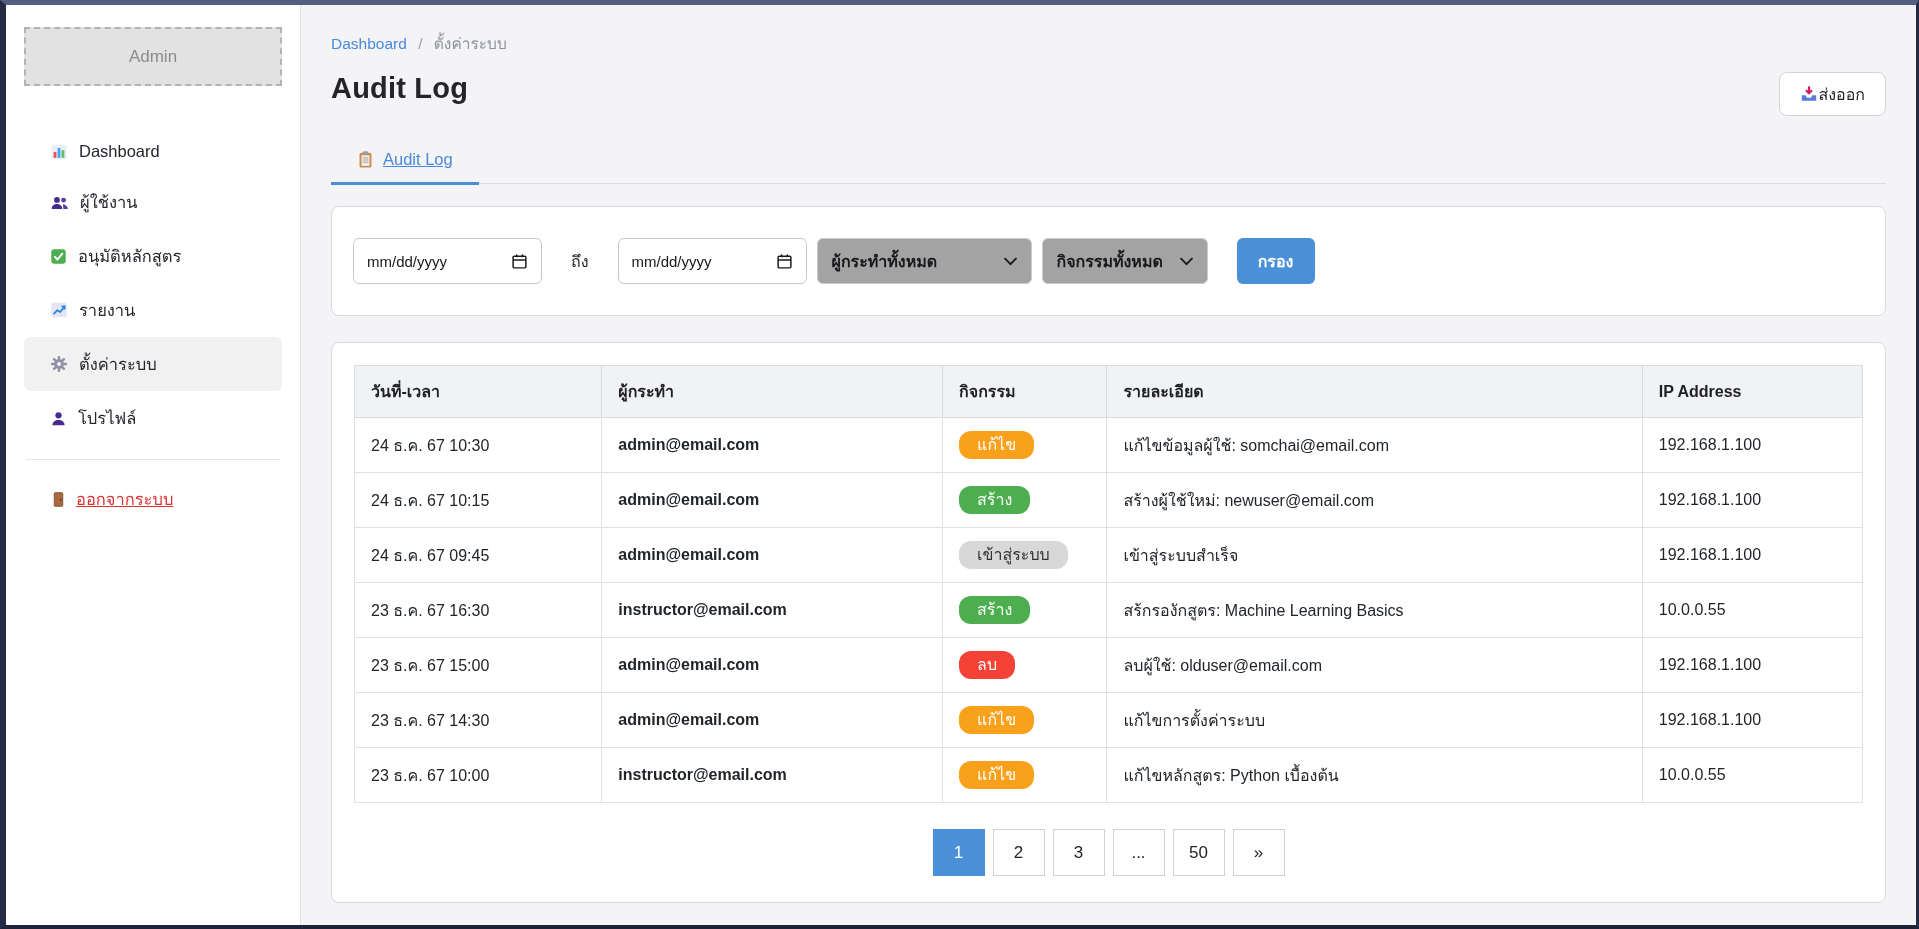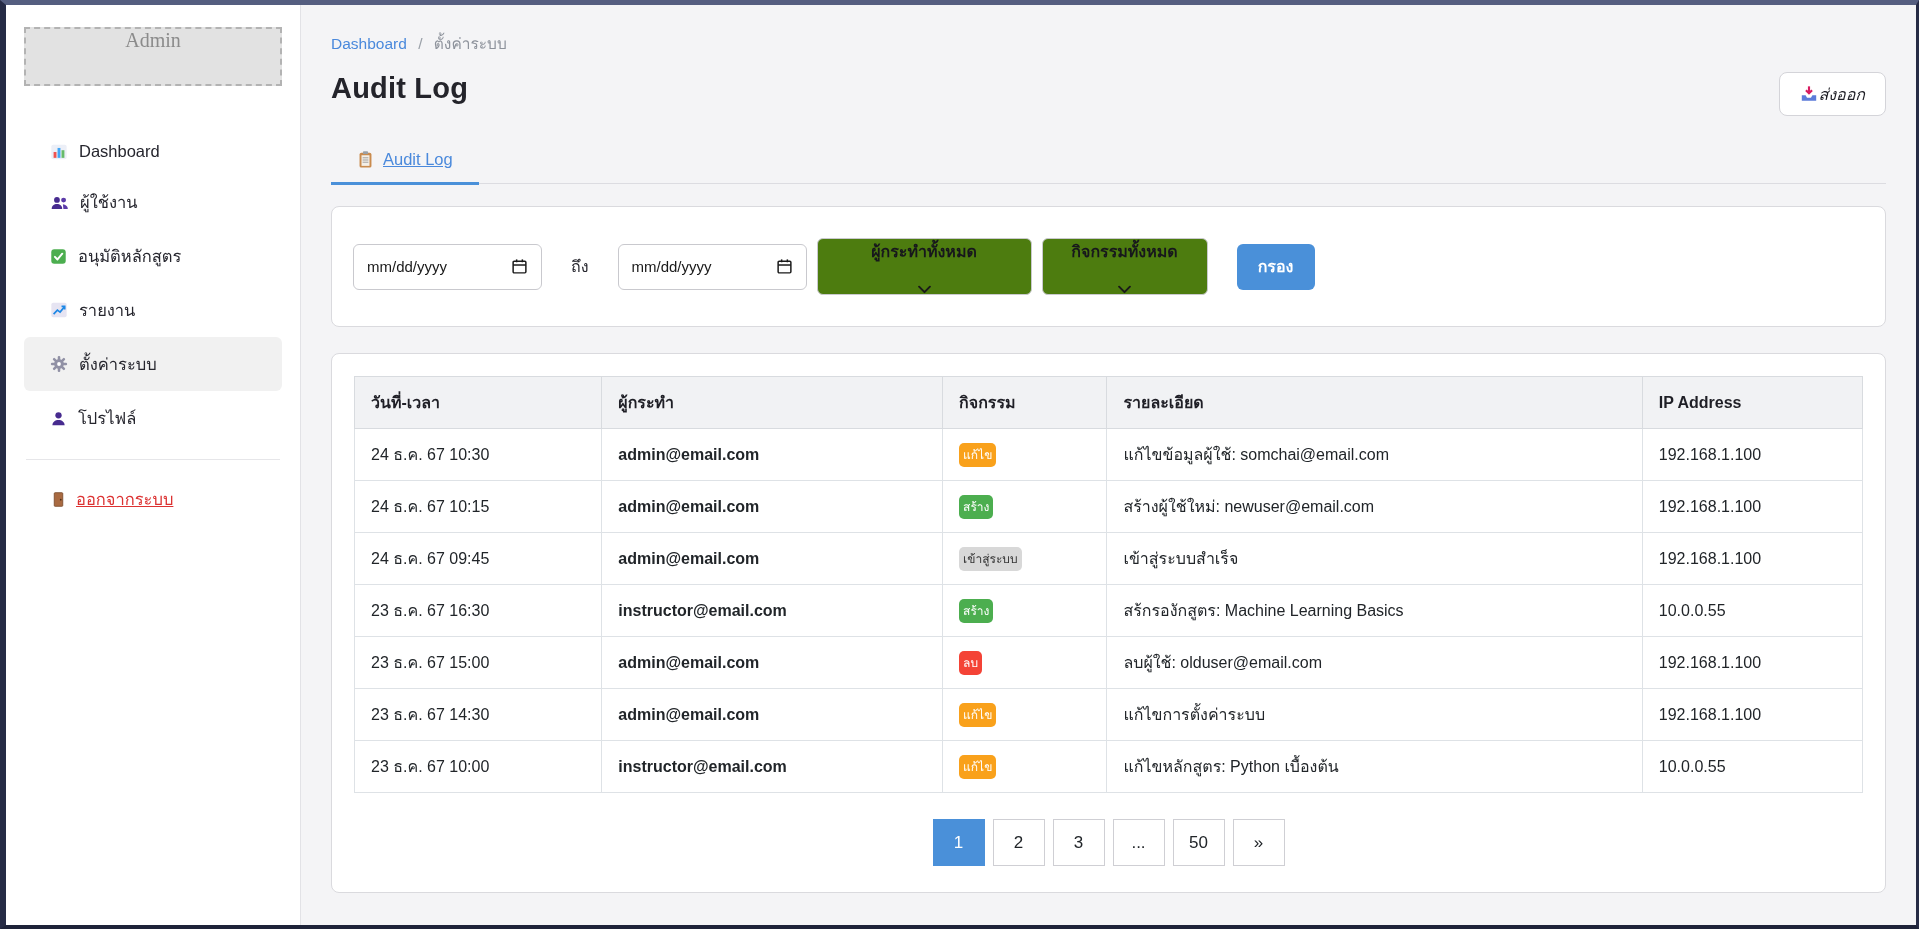--- a/index.html
+++ b/index.html
@@ -26,8 +26,8 @@
   }
   .brand-box {
     height:59px; background:#e2e2e2; border:2px dashed #b3b3b3;
-    display:flex; align-items:flex-start; justify-content:center;
-    color:#8b8b8b; font-size:20px; margin-bottom:42px;font-family:Liberation Serif, serif;
+    display:flex; align-items:center; justify-content:center;
+    color:#8b8b8b; font-size:17px; margin-bottom:42px;
   }
   .side-item {
     display:flex; align-items:center; gap:11px;

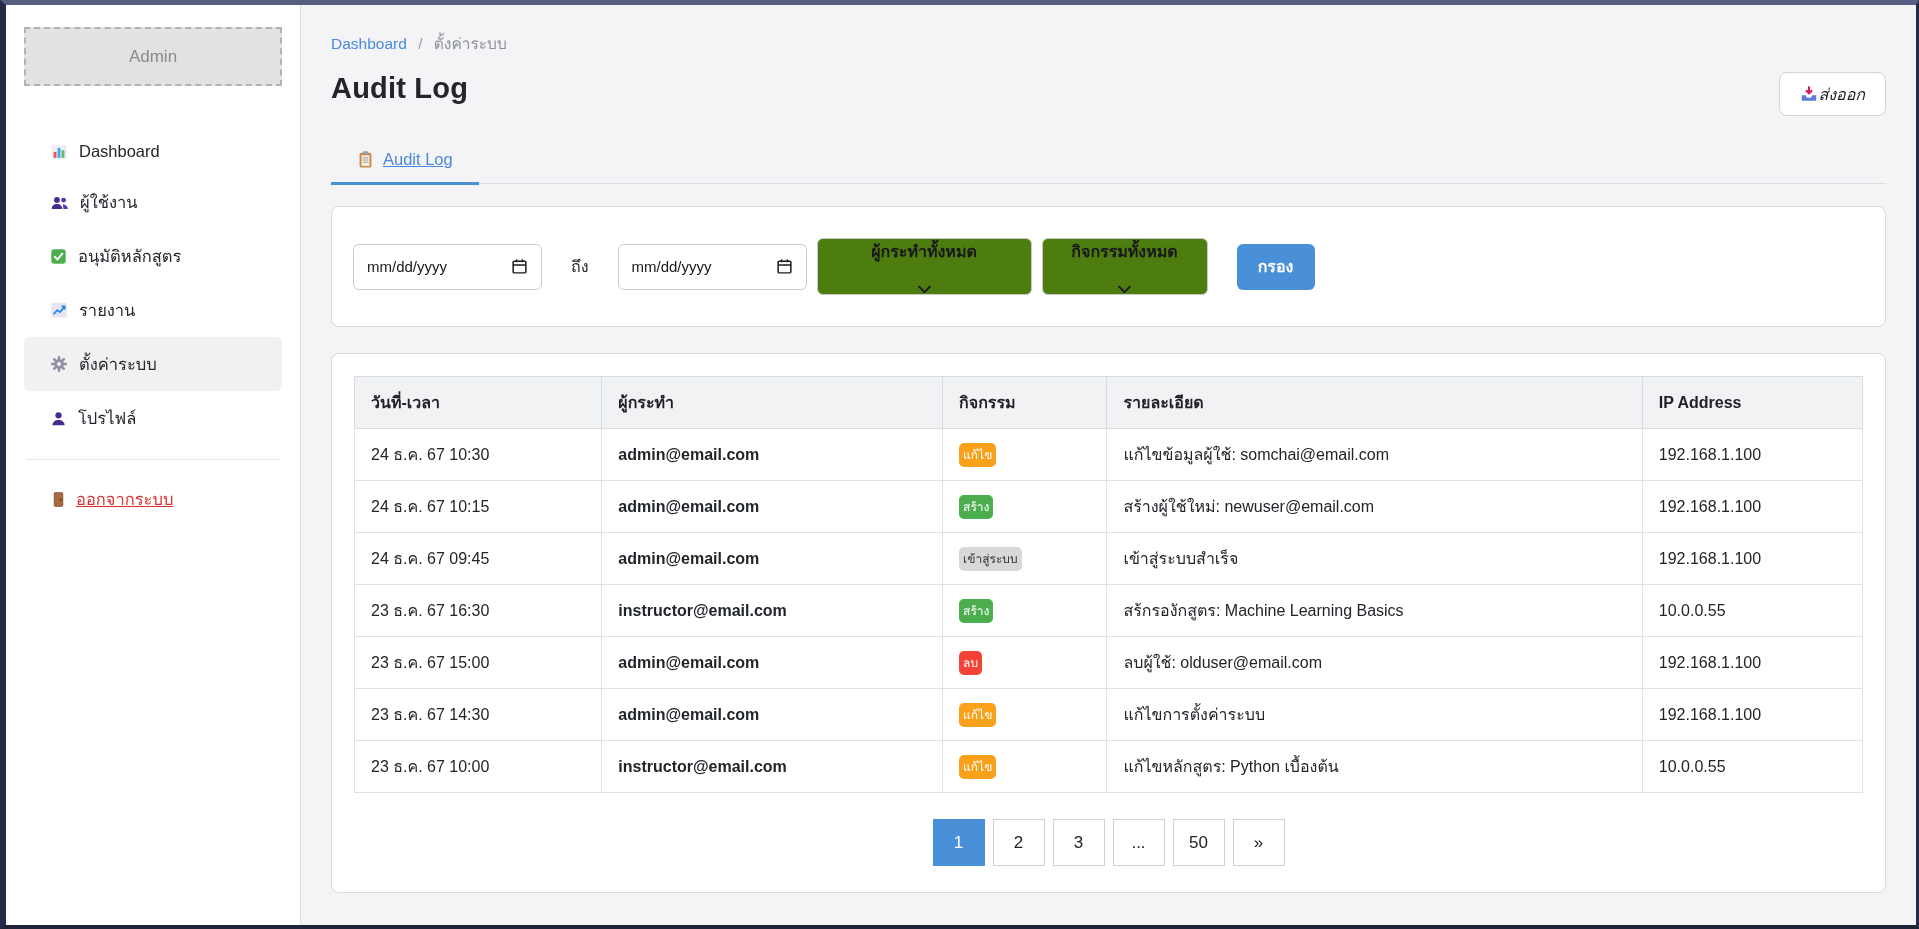--- a/index.html
+++ b/index.html
@@ -54,7 +54,7 @@
   .export-btn {
     display:flex; align-items:center; gap:1px;
     background:#ffffff; border:1px solid #d4d4d9; border-radius:8px;
-    height:44px; padding:0 20px; font-size:16px; color:#1f1f26; cursor:pointer;font-style:italic;
+    height:44px; padding:0 20px; font-size:16px; color:#1f1f26; cursor:pointer;
   }
   
   .tabs { margin-top:34px; border-bottom:1px solid #dcdce1; display:flex; }

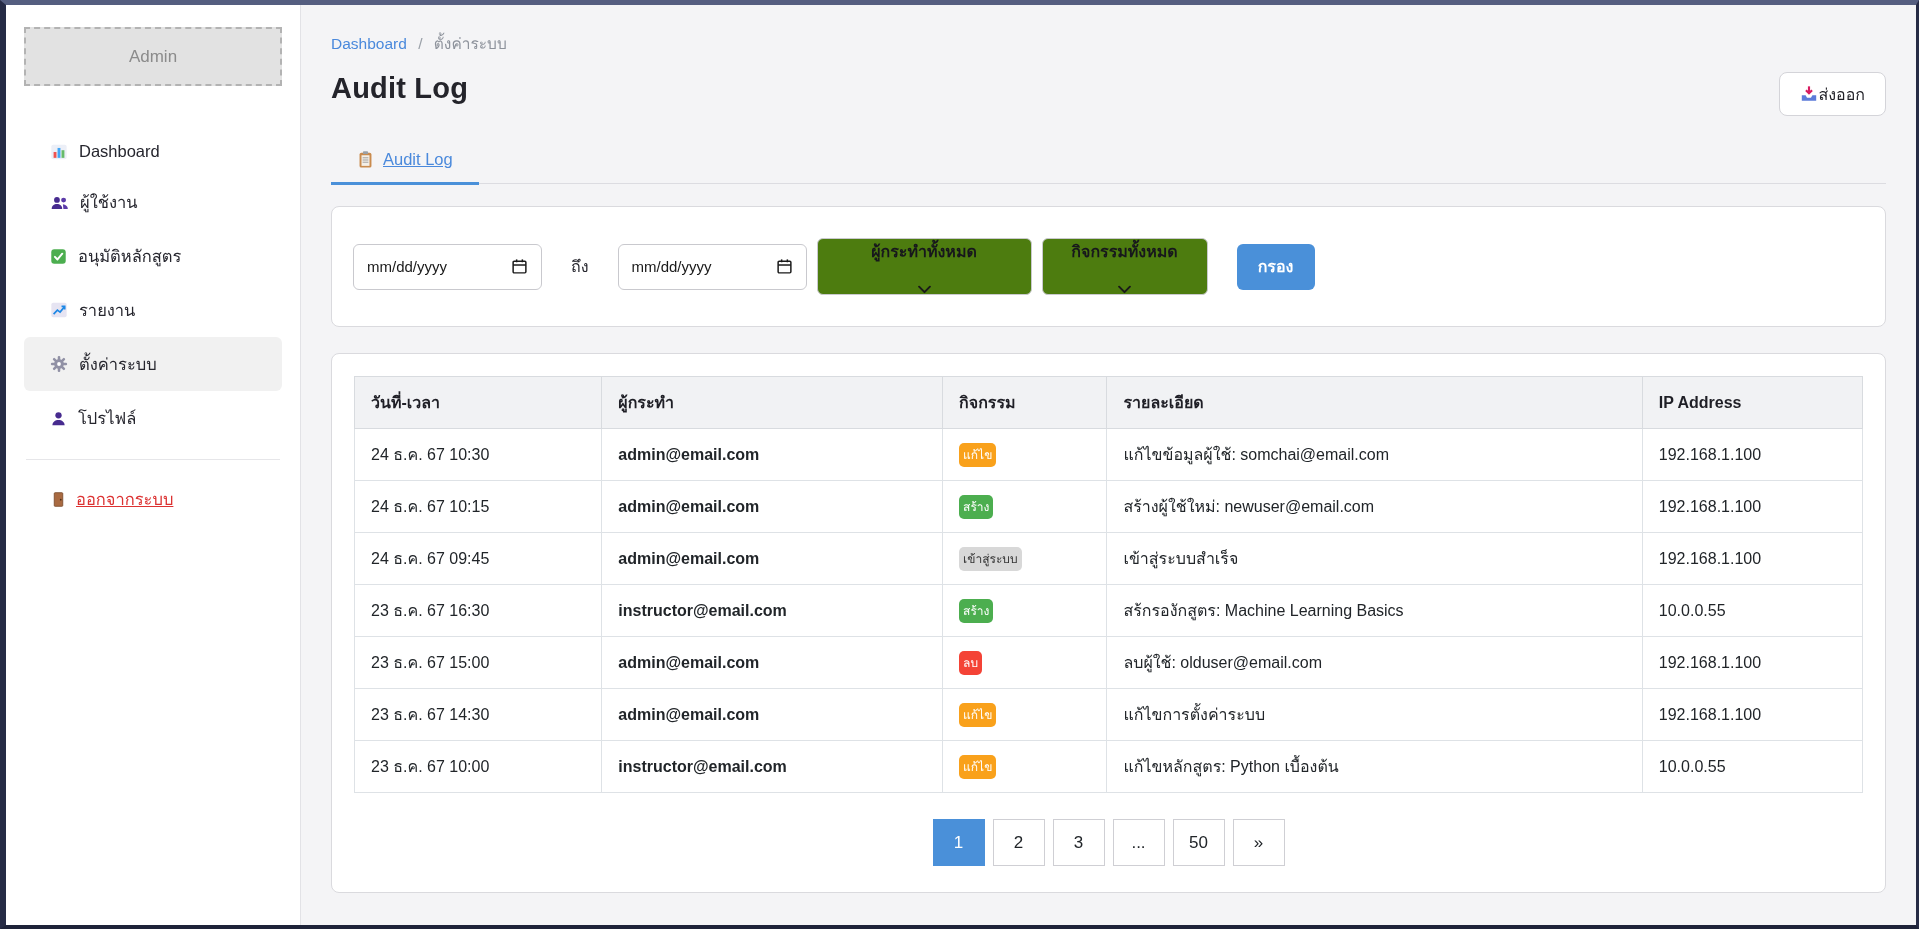--- a/index.html
+++ b/index.html
@@ -80,9 +80,9 @@
   }
   .to-label { font-size:16px; color:#26262e; margin:0 19px; }
   .select-box {
-    height:57px; border:1px solid #c9c9ce; border-radius:6px; background:#4d7c0f;
+    height:46px; border:1px solid #c9c9ce; border-radius:6px; background:#a3a3a3;
     display:flex; align-items:center; justify-content:space-between;
-    padding:0 14px; font-size:16px; font-weight:600; color:#17171c; cursor:pointer;flex-direction:column;
+    padding:0 14px; font-size:16px; font-weight:600; color:#17171c; cursor:pointer;
   }
   .select-actor { width:215px; }
   .select-activity { width:166px; }

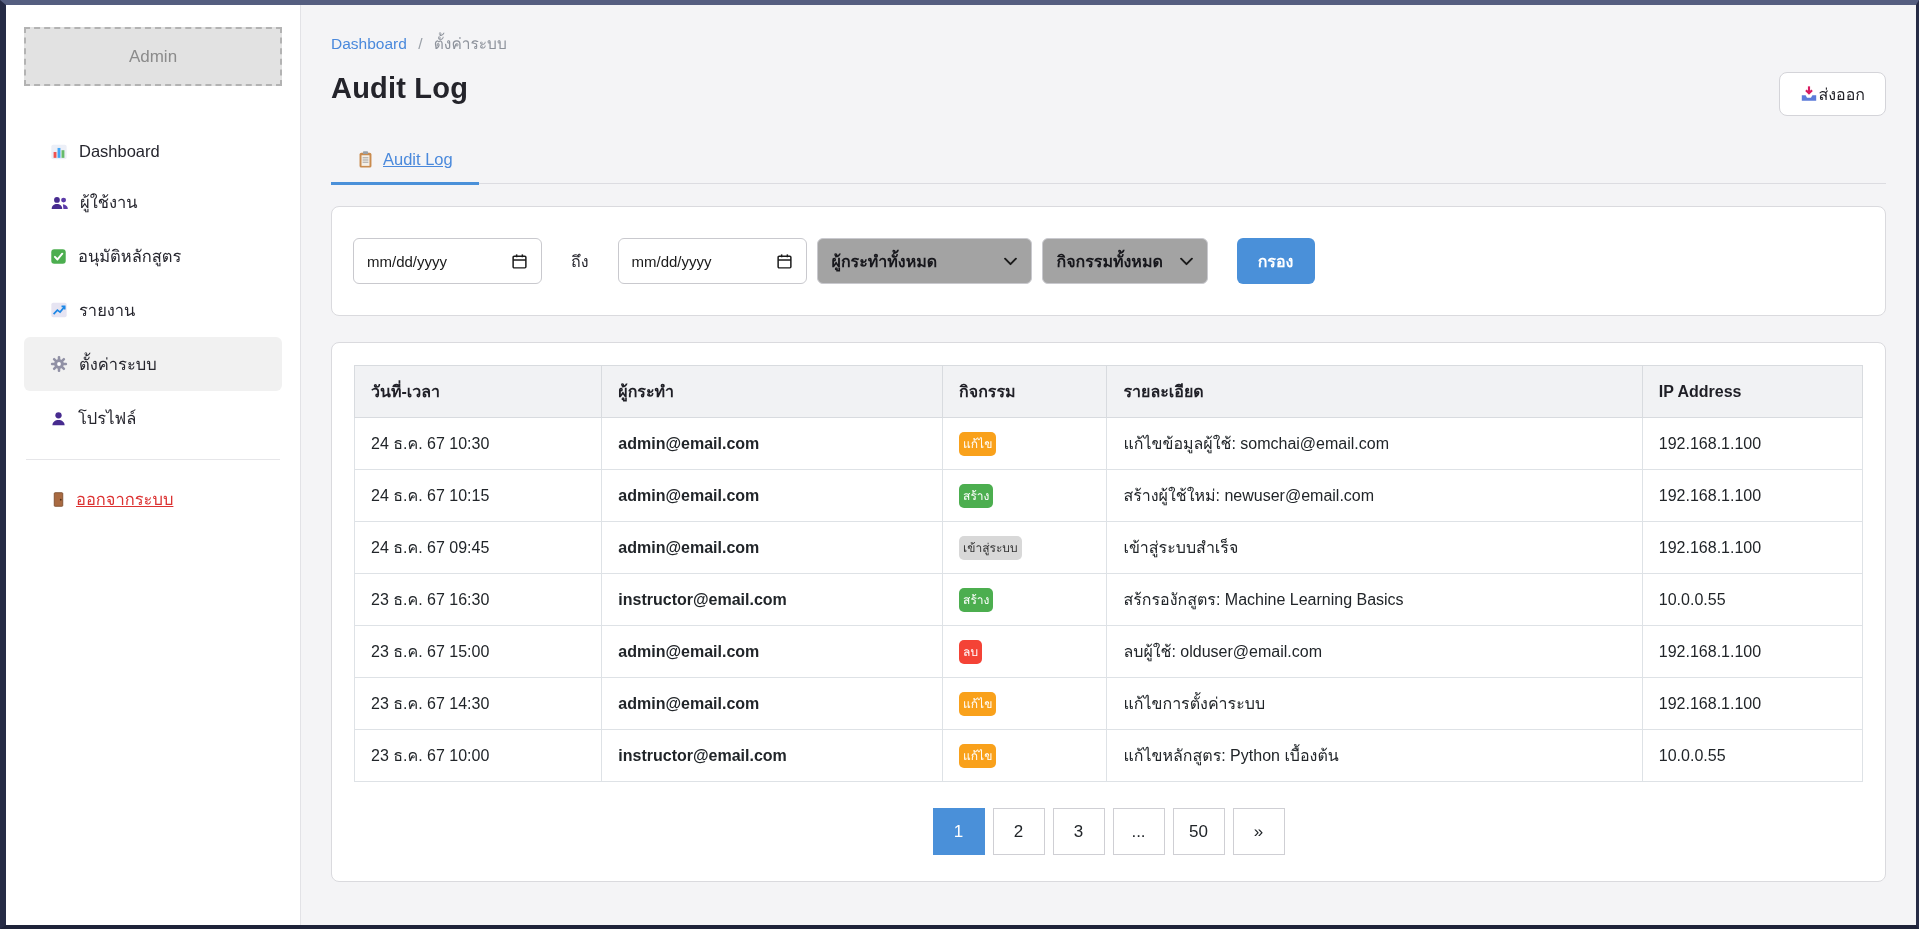--- a/index.html
+++ b/index.html
@@ -99,8 +99,8 @@
   table.audit th { background:#f1f2f4; font-weight:700; color:#1f1f26; border-color:#d8dbdf; }
   table.audit td.actor { font-weight:700; }
   .badge {
-    display:inline-block; padding:6px 4px; border-radius:5px;
-    font-size:12px; line-height:1; color:#fff; white-space:nowrap;
+    display:inline-block; padding:6px 18px; border-radius:12px;
+    font-size:16px; line-height:1; color:#fff; white-space:nowrap;
   }
   .badge-edit   { background:#f9a11b; }
   .badge-create { background:#4cae4f; }

